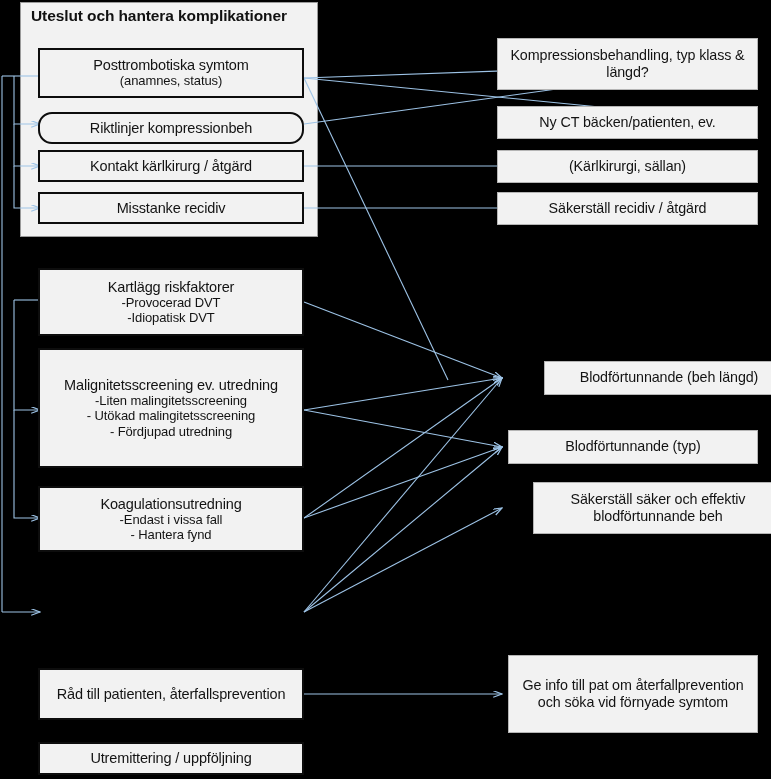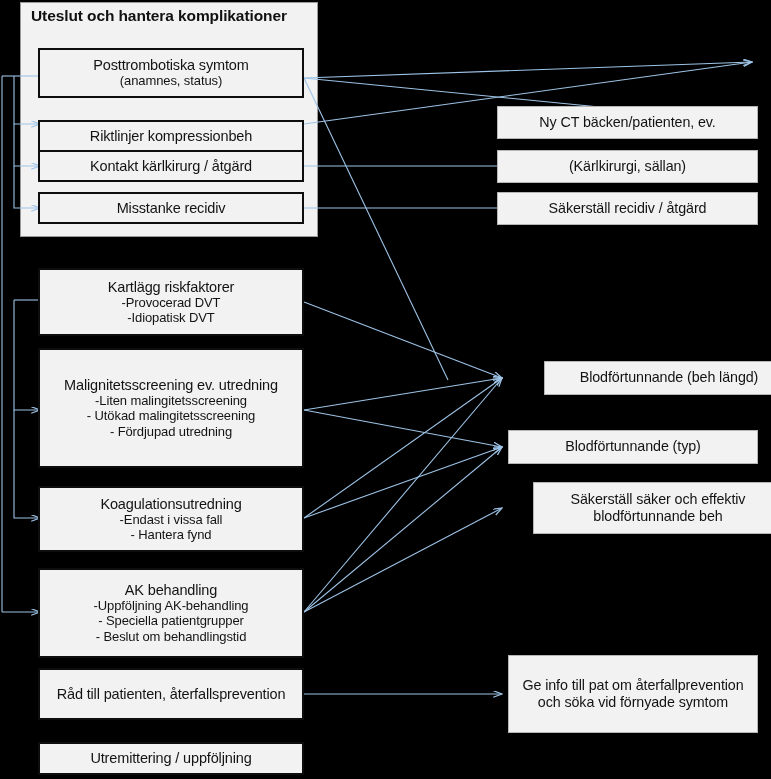--- a/index.html
+++ b/index.html
@@ -185,6 +185,9 @@
     <span class="title">Utremittering / uppföljning</span>
   </div>
 
+  <div class="node light" style="left:497px; top:38px; width:261px; height:52px;">
+    <span class="plain">Kompressionsbehandling, typ klass &amp; längd?</span>
+  </div>
 
   <div class="node light" style="left:497px; top:106px; width:261px; height:33px;">
     <span class="plain">Ny CT bäcken/patienten, ev.</span>

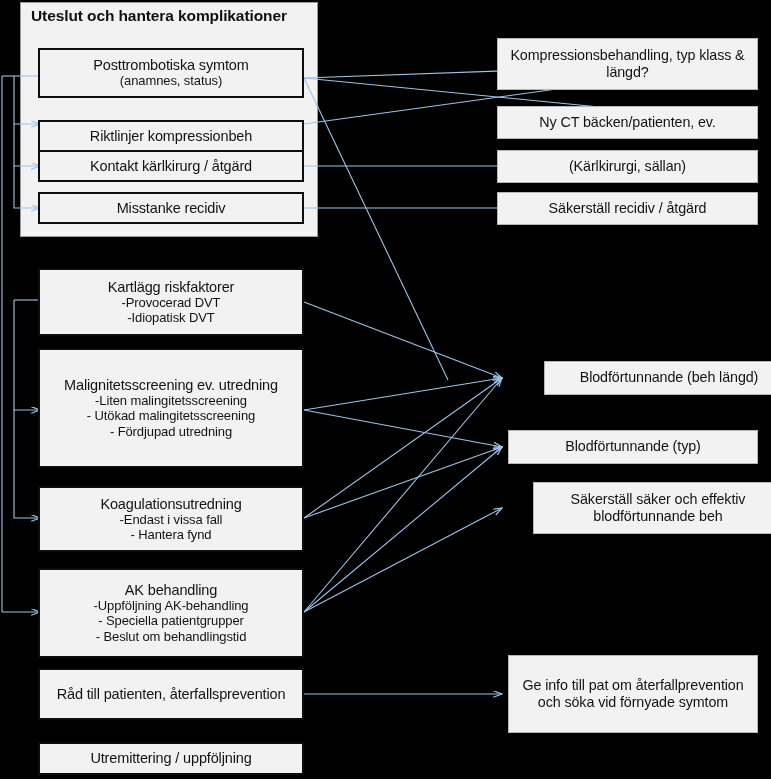--- a/index.html
+++ b/index.html
@@ -139,7 +139,7 @@
     <span class="sub">(anamnes, status)</span>
   </div>
 
-  <div class="node heavy" style="left:38px; top:120px; width:266px; height:32px;">
+  <div class="node heavy" style="left:38px; top:112px; width:266px; height:32px;border-radius:14px;">
     <span class="title">Riktlinjer kompressionbeh</span>
   </div>
 

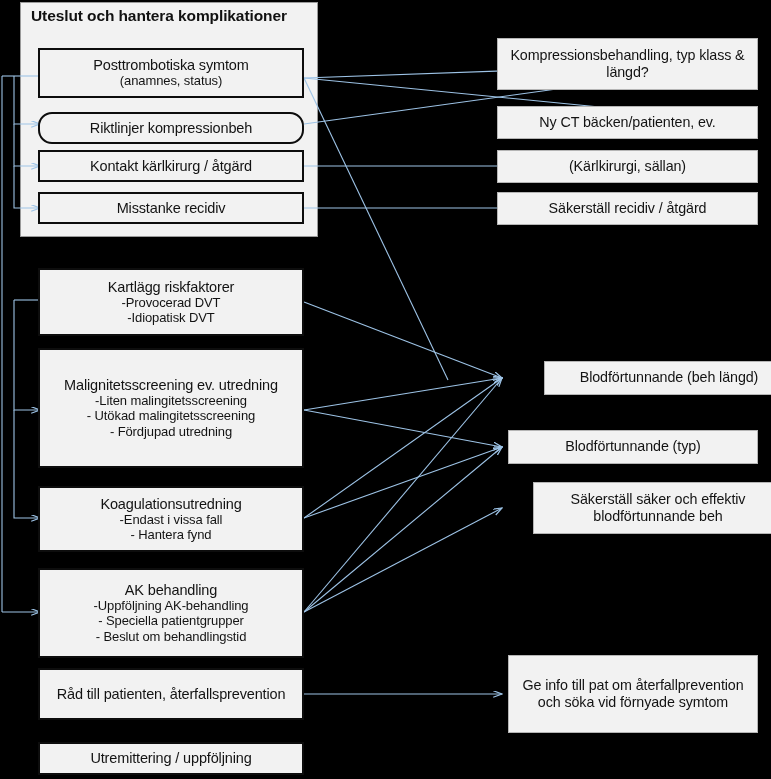--- a/index.html
+++ b/index.html
@@ -170,12 +170,6 @@
     <span class="sub">- Hantera fynd</span>
   </div>
 
-  <div class="node heavy" style="left:38px; top:568px; width:266px; height:90px;">
-    <span class="title">AK behandling</span>
-    <span class="sub">-Uppföljning AK-behandling</span>
-    <span class="sub">- Speciella patientgrupper</span>
-    <span class="sub">- Beslut om behandlingstid</span>
-  </div>
 
   <div class="node heavy" style="left:38px; top:668px; width:266px; height:52px;">
     <span class="title">Råd till patienten, återfallsprevention</span>

